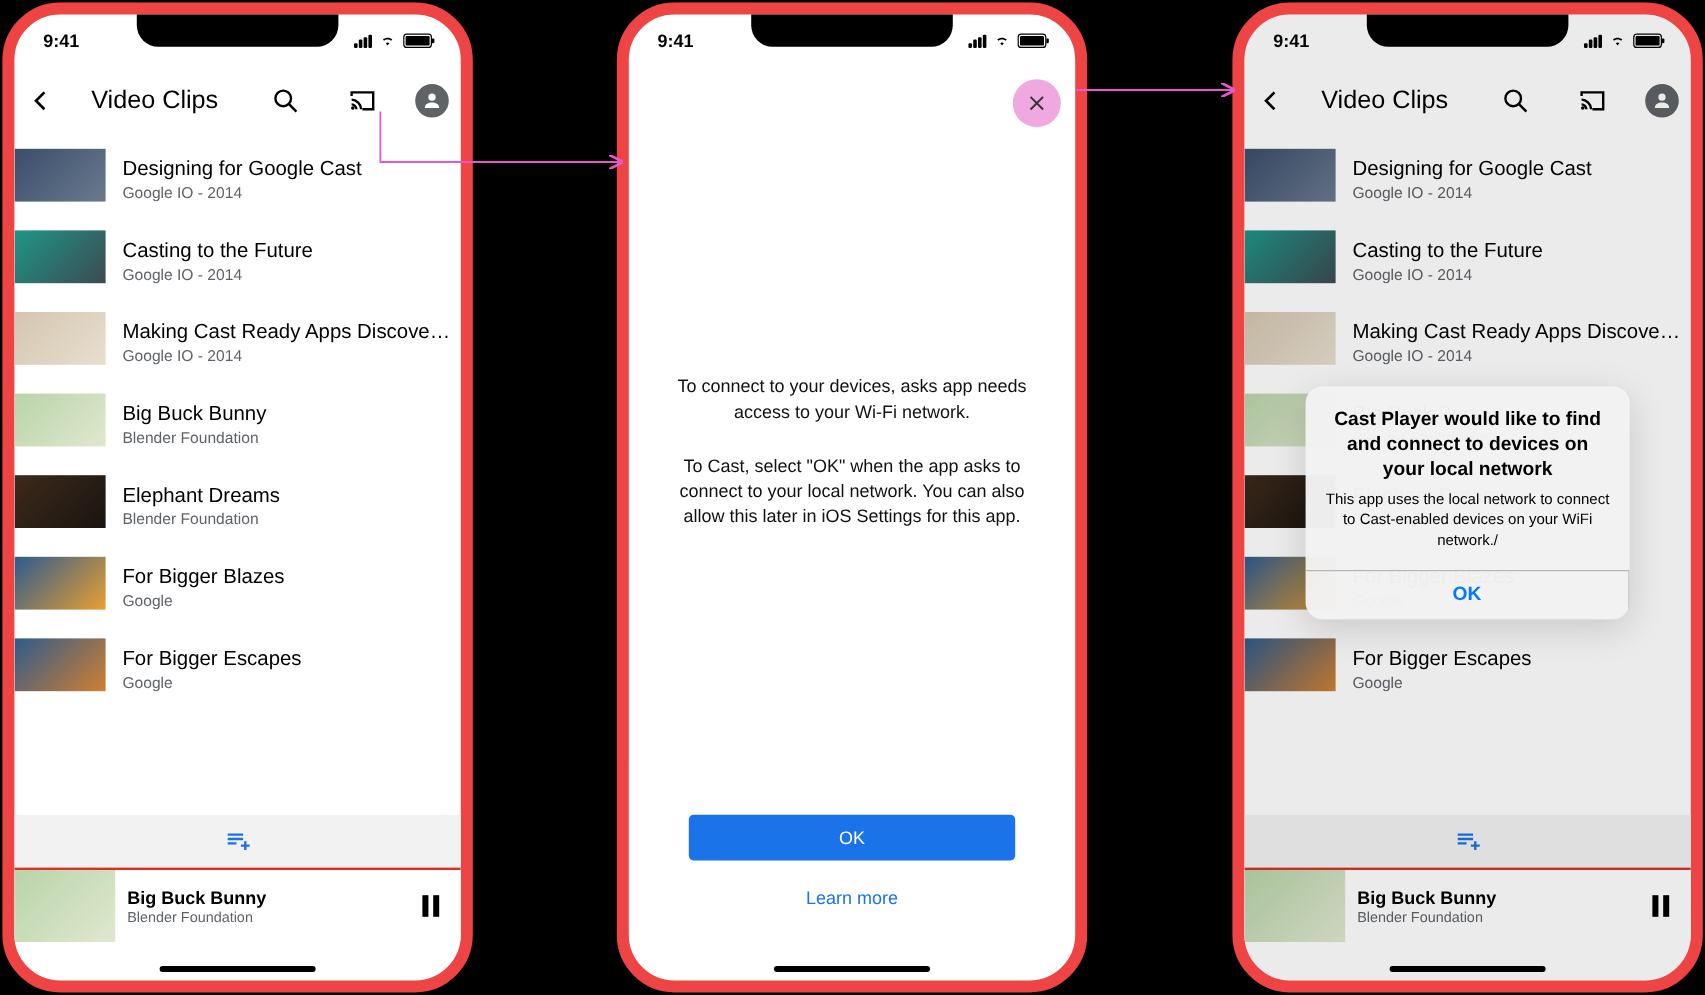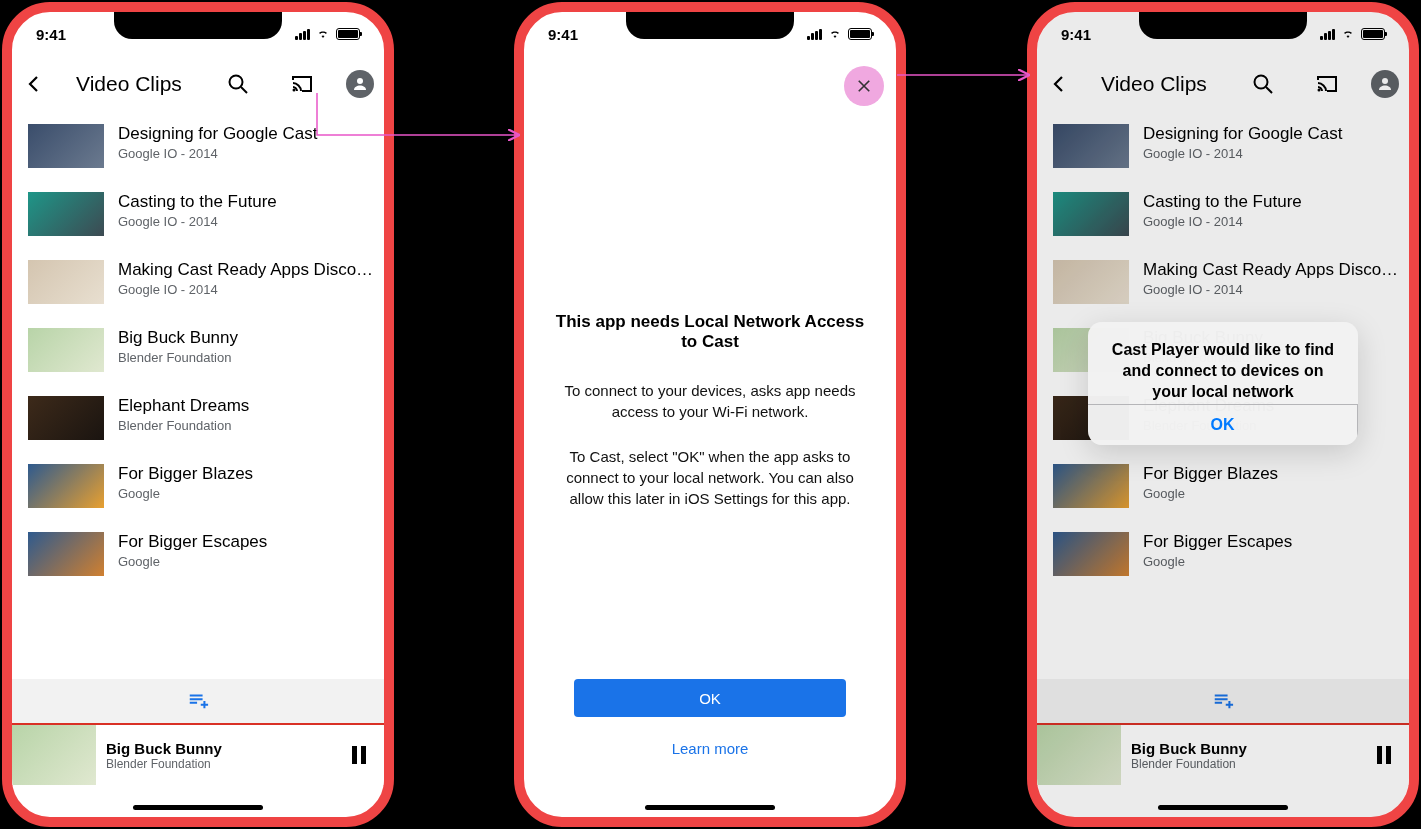--- a/index.html
+++ b/index.html
@@ -30,7 +30,7 @@
 .avatar svg{width:18px;height:18px;fill:#fff}
 .highlight-bubble{position:absolute;width:44px;height:44px;border-radius:50%;background:#f5a6d9;z-index:-1}
 .list{position:absolute;top:100px;left:0;right:0;bottom:138px;overflow:hidden}
-.row{display:flex;align-items:flex-start;padding:12px 4px 12px 16px;gap:14px}
+.row{display:flex;align-items:flex-end;padding:12px 4px 12px 0;gap:14px}
 .thumb{width:76px;height:44px;flex-shrink:0;background:linear-gradient(135deg,#87a8c5,#c5a887)}
 .thumb.t1{background:linear-gradient(135deg,#3a4d6b,#6b7a8f)}
 .thumb.t2{background:linear-gradient(135deg,#1e9688,#3d4a52)}

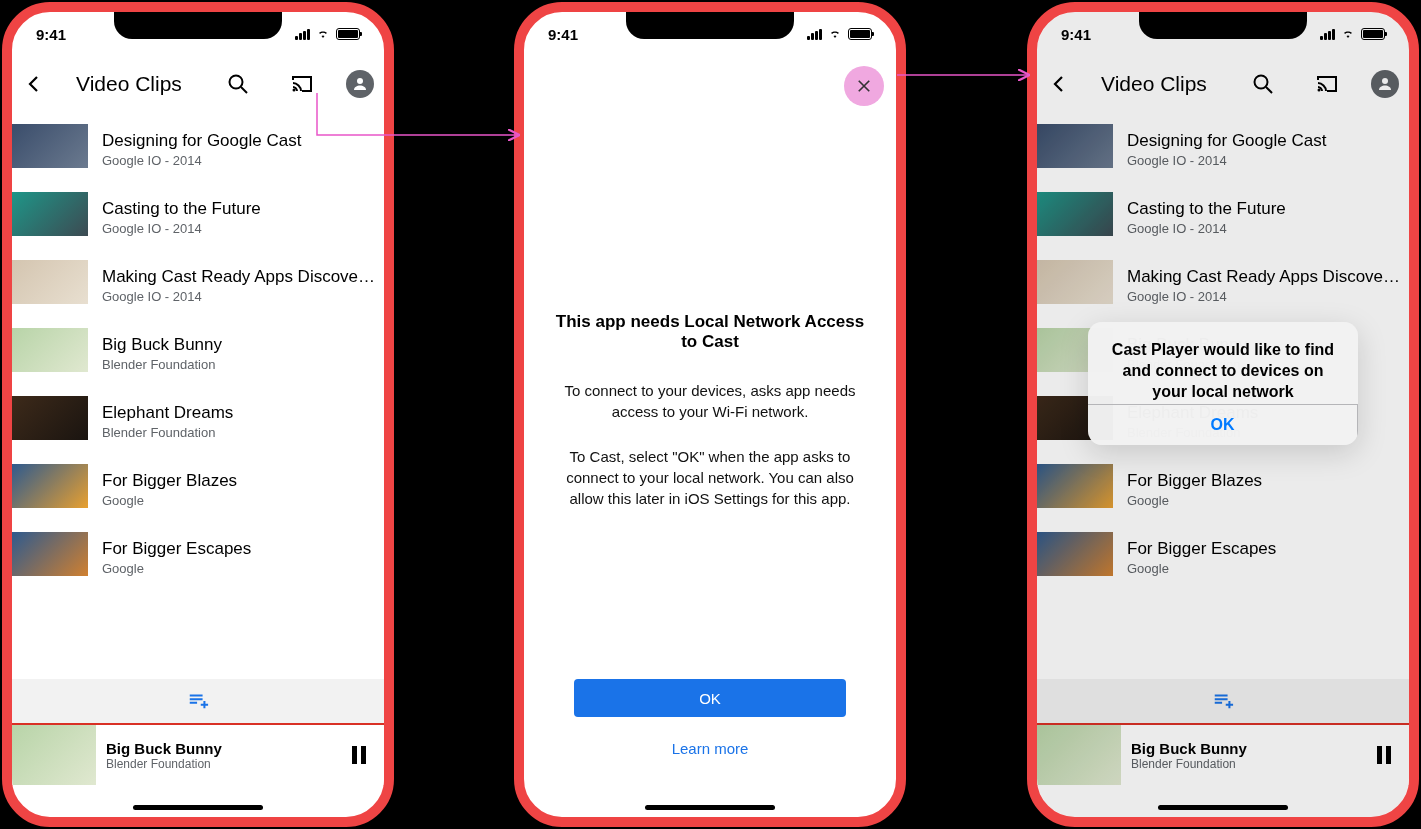--- a/index.html
+++ b/index.html
@@ -221,7 +221,6 @@
       </svg>
   </div>
   <div class="info-body">
-    <h2 class="info-title">This app needs Local Network Access to Cast</h2>
     <p class="info-para">To connect to your devices, asks app needs access to your Wi-Fi network.</p>
     <p class="info-para">To Cast, select "OK" when the app asks to connect to your local network. You can also allow this later in iOS Settings for this app.</p>
   </div>

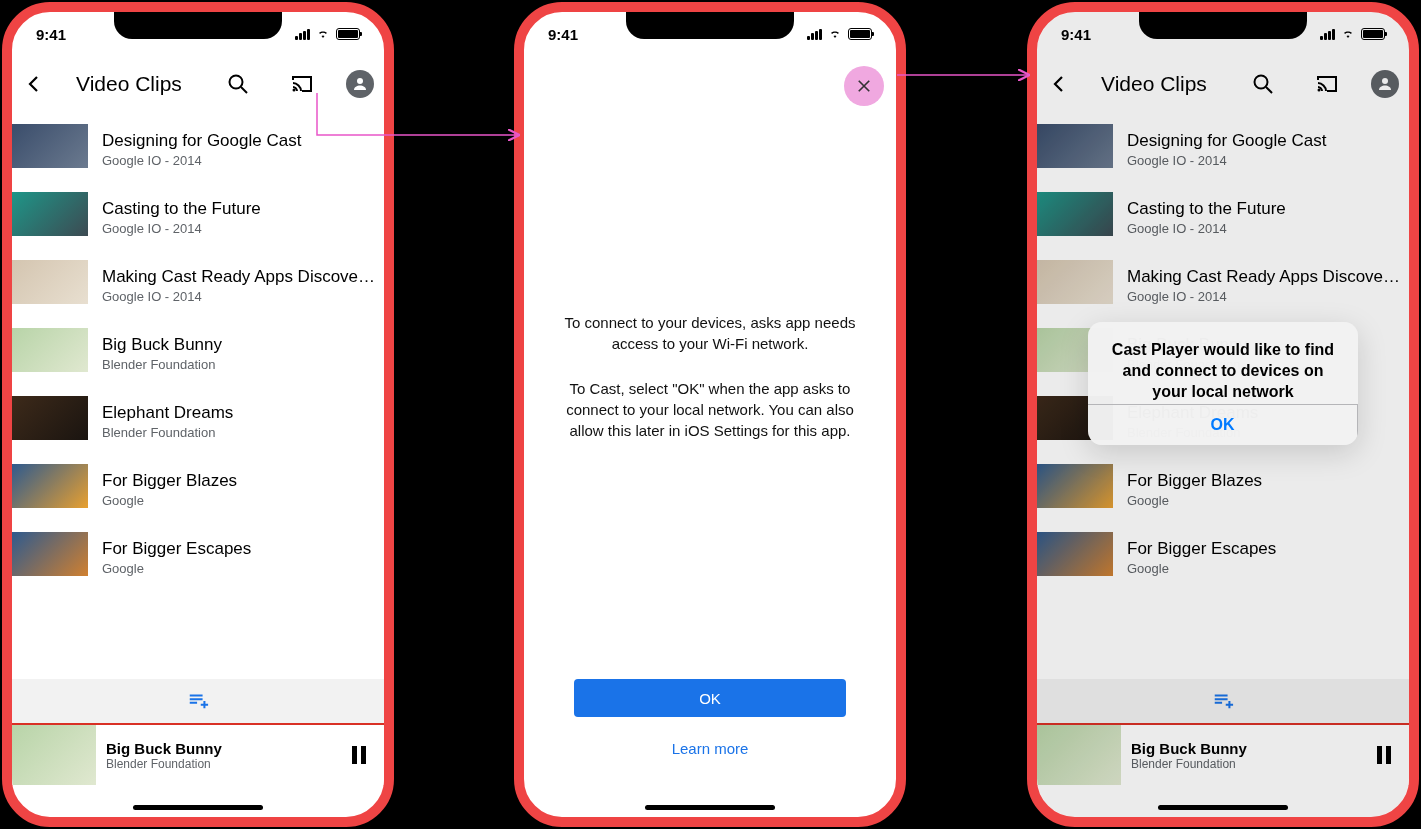--- a/index.html
+++ b/index.html
@@ -343,6 +343,7 @@
   <div class="dim"></div>
   <div class="alert">
     <div class="alert-title">Cast Player would like to find and connect to devices on your local network</div>
+    <div class="alert-msg">This app uses the local network to connect to Cast-enabled devices on your WiFi network./</div>
     <div class="alert-btns">
       <div class="alert-btn bold">OK</div>
     </div>

